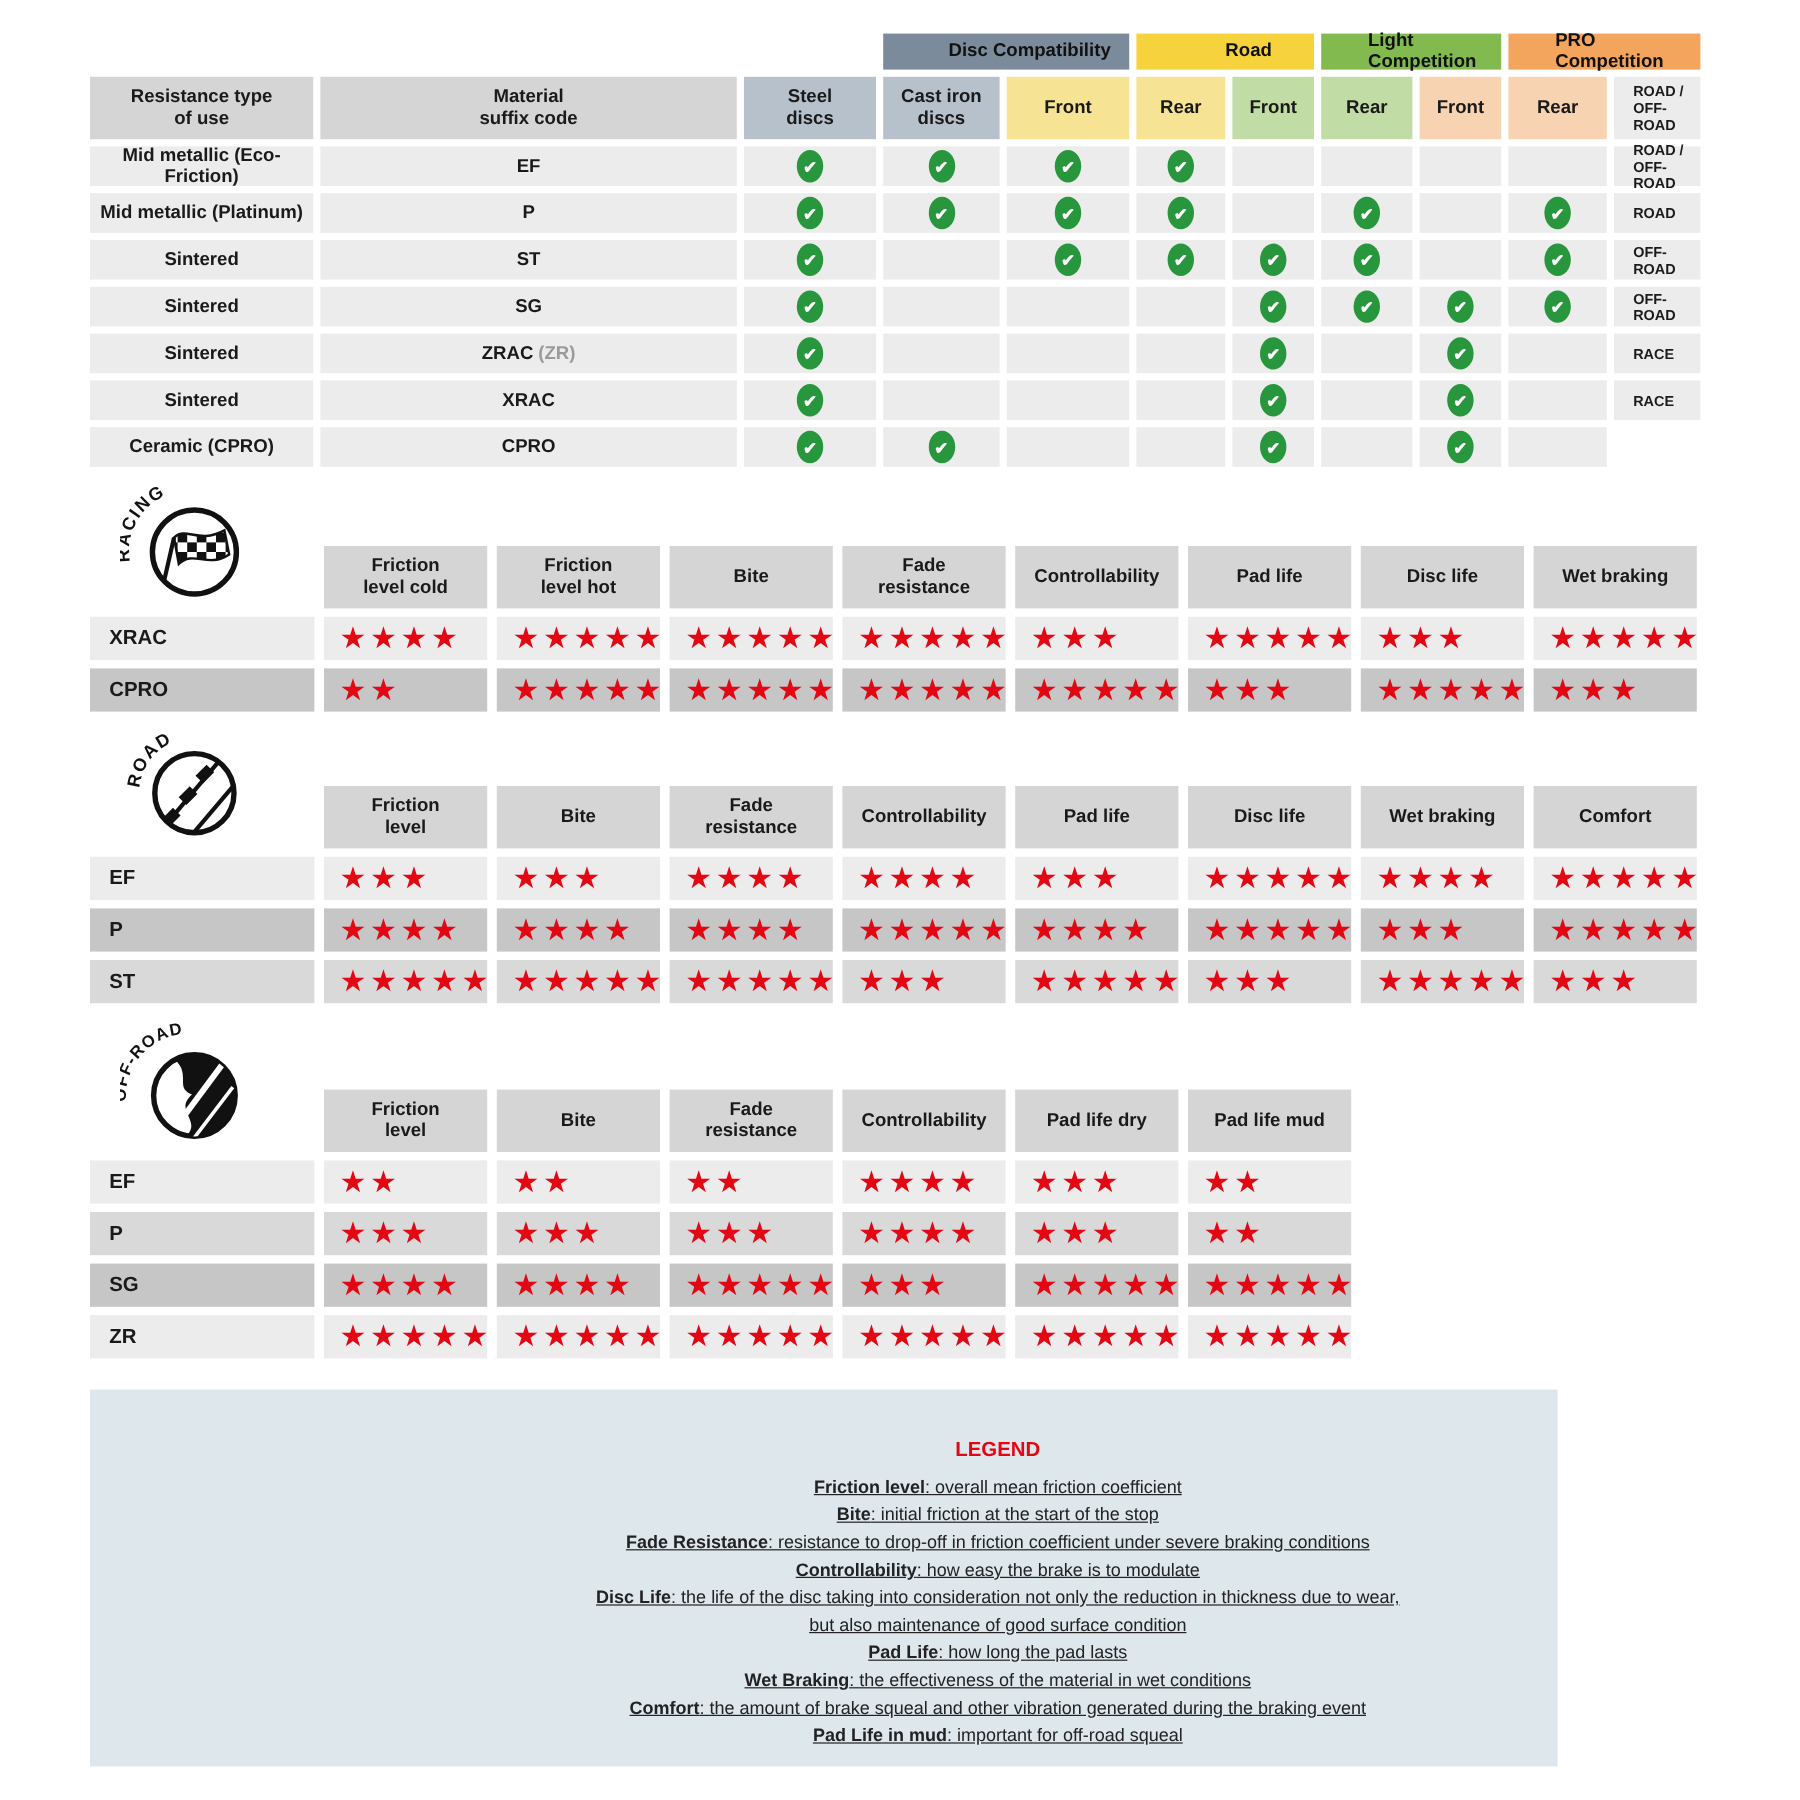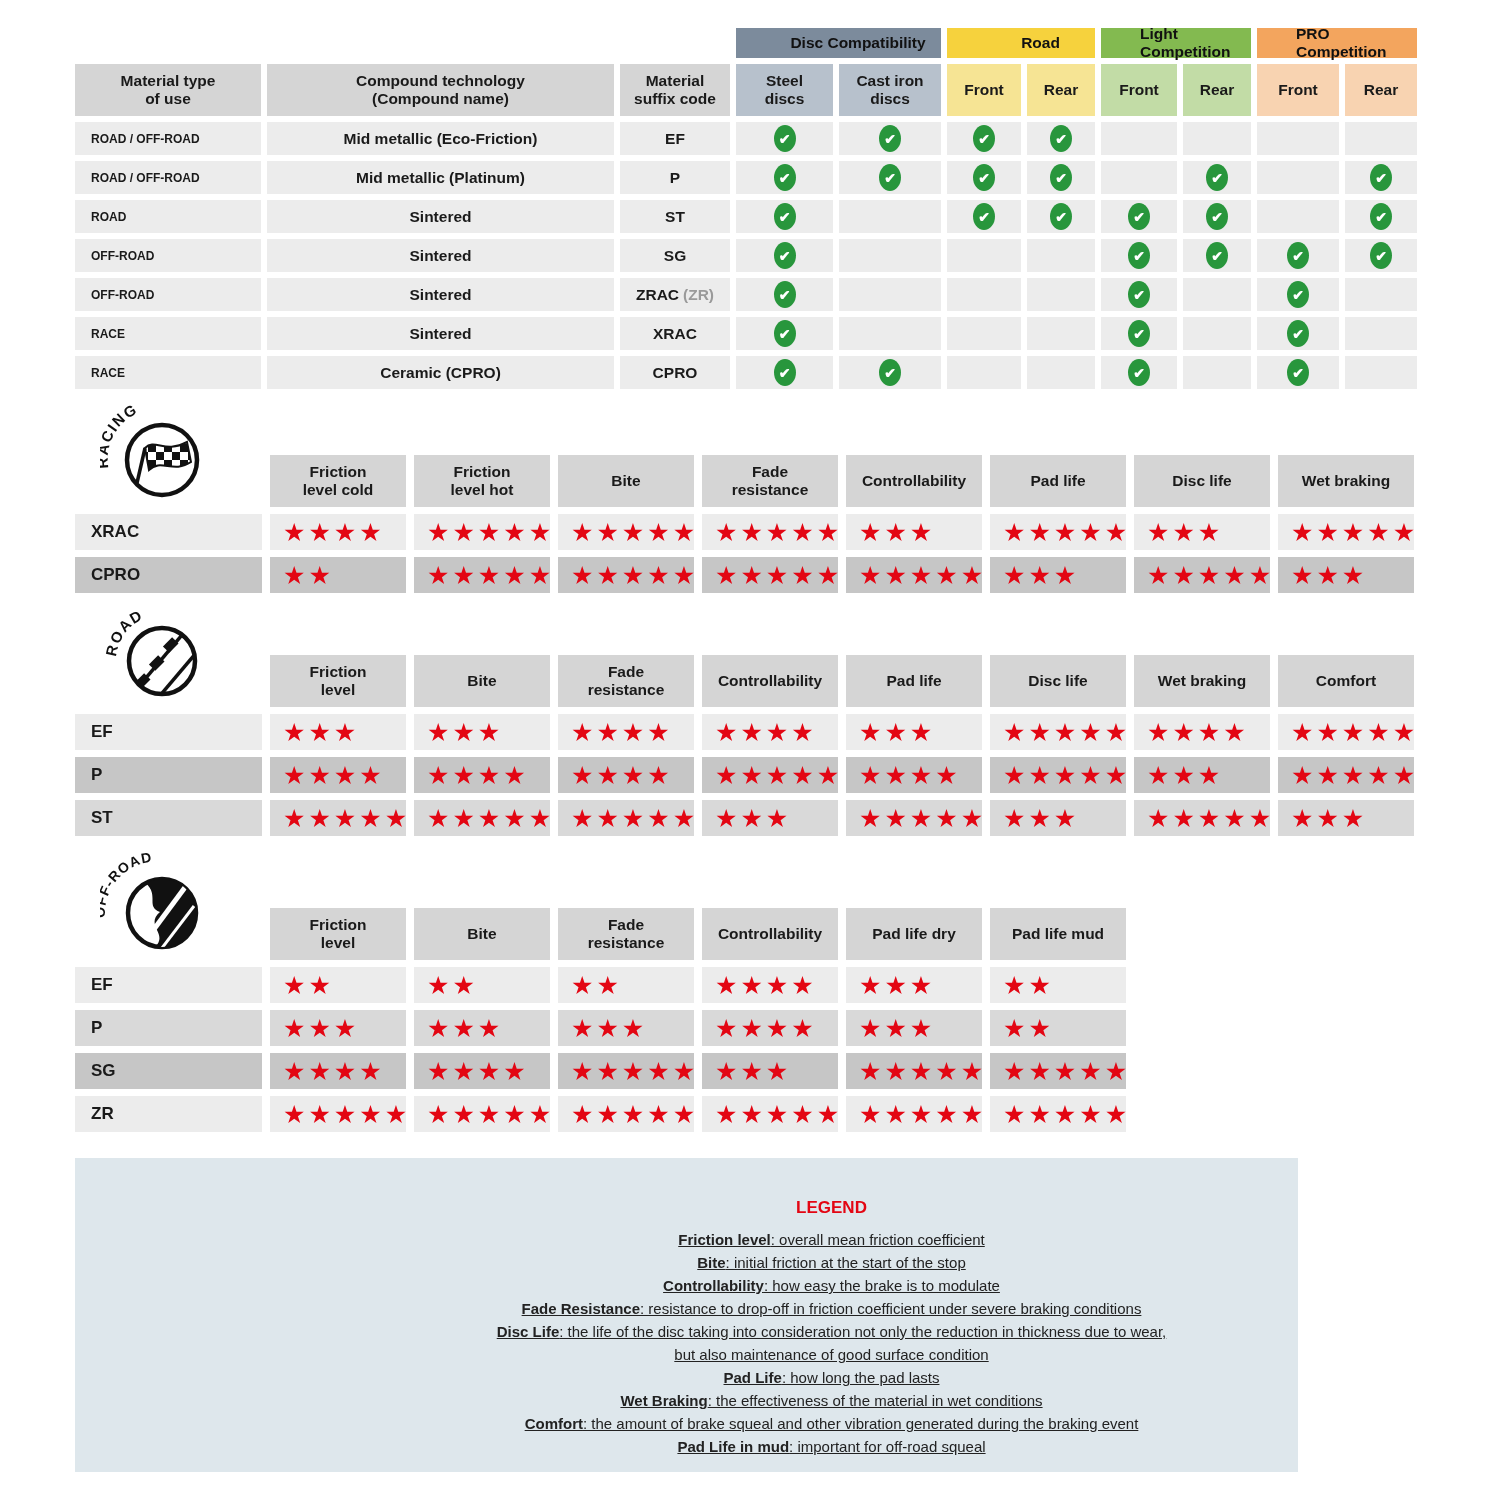--- a/index.html
+++ b/index.html
@@ -76,7 +76,7 @@
     <div class="group-hdr hdr-light span2">Light Competition</div>
     <div class="group-hdr hdr-pro span2">PRO Competition</div>
 
-    <div class="col-hdr">Material type
+    <div class="col-hdr">Resistance type
 of use</div>
     <div class="col-hdr">Compound technology
 (Compound name)</div>

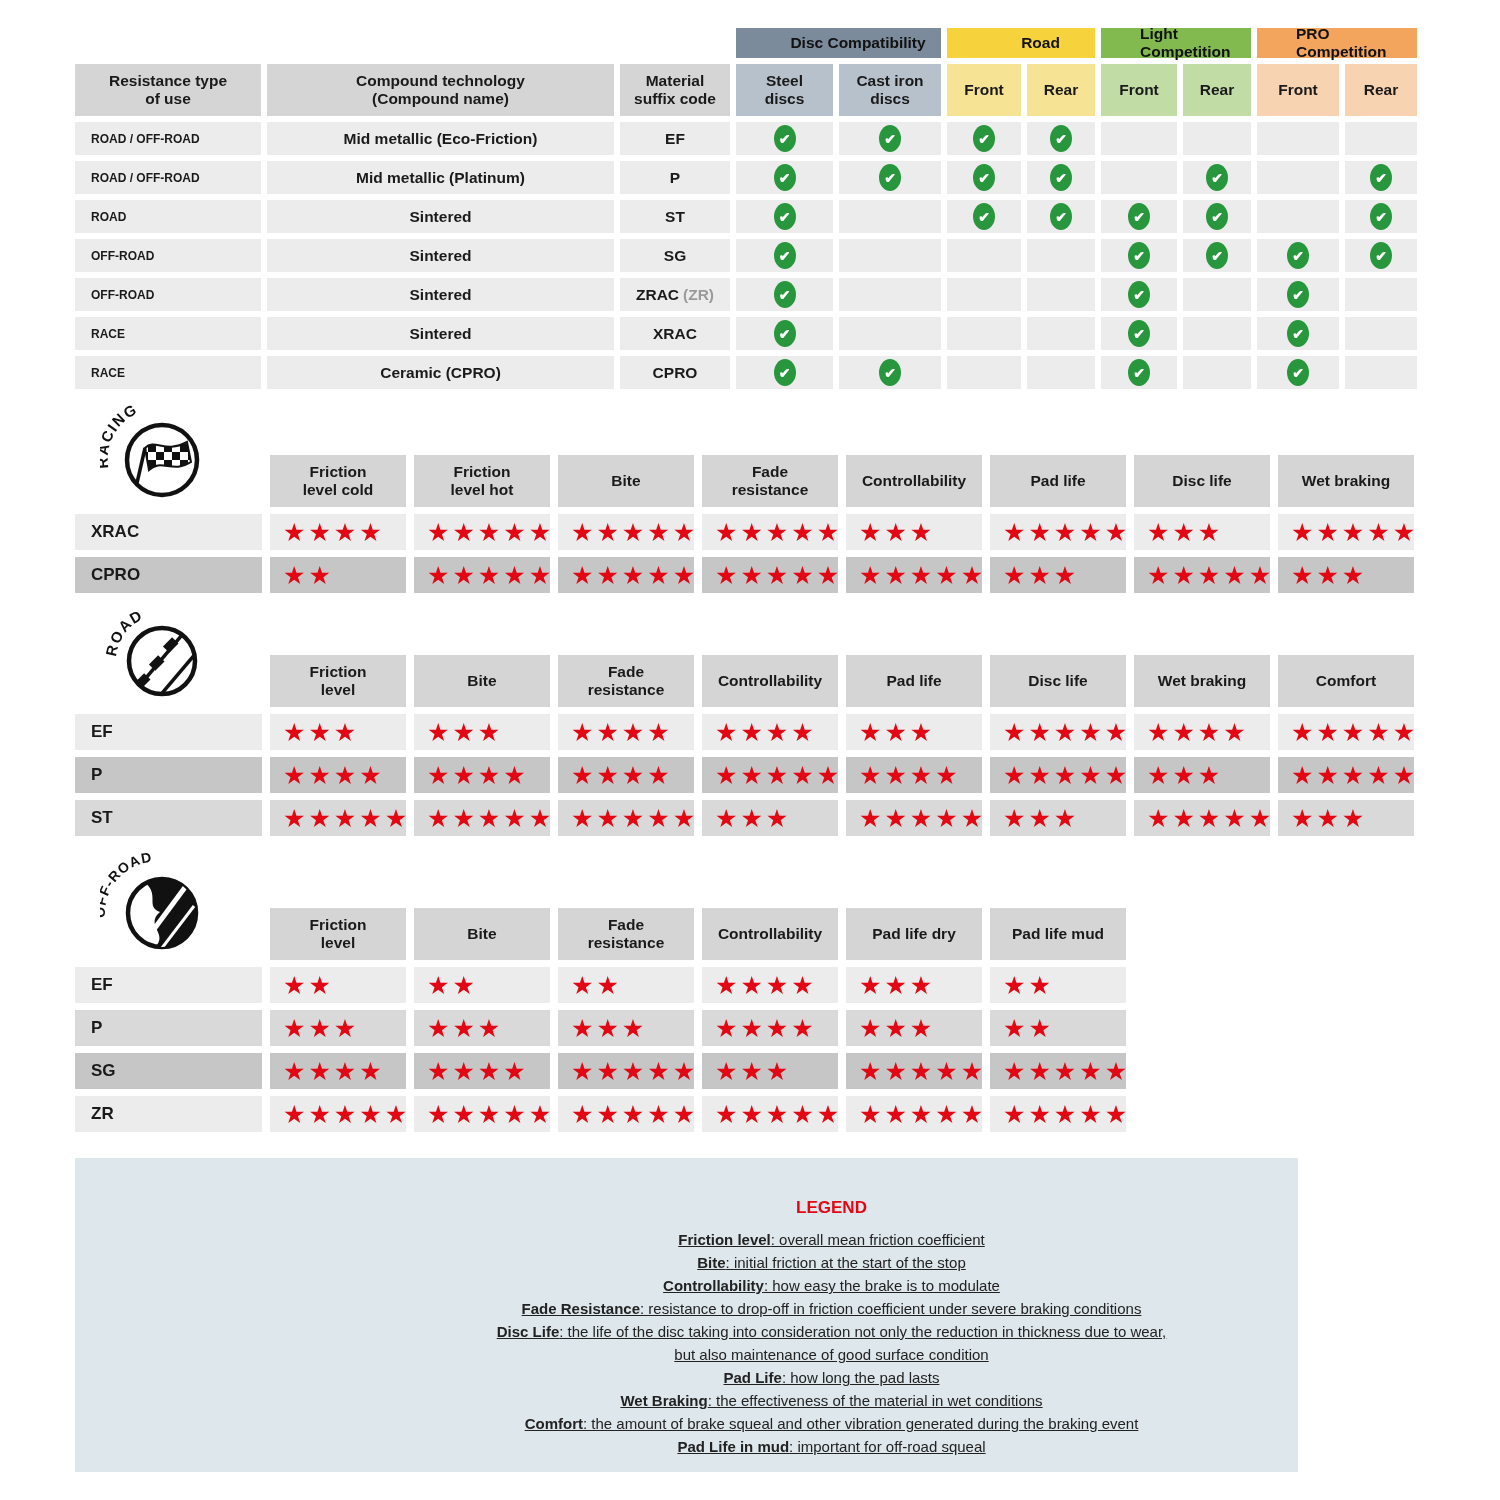--- a/index.html
+++ b/index.html
@@ -78,8 +78,6 @@
 
     <div class="col-hdr">Resistance type
 of use</div>
-    <div class="col-hdr">Compound technology
-(Compound name)</div>
     <div class="col-hdr">Material
 suffix code</div>
     <div class="col-hdr sub-disc">Steel

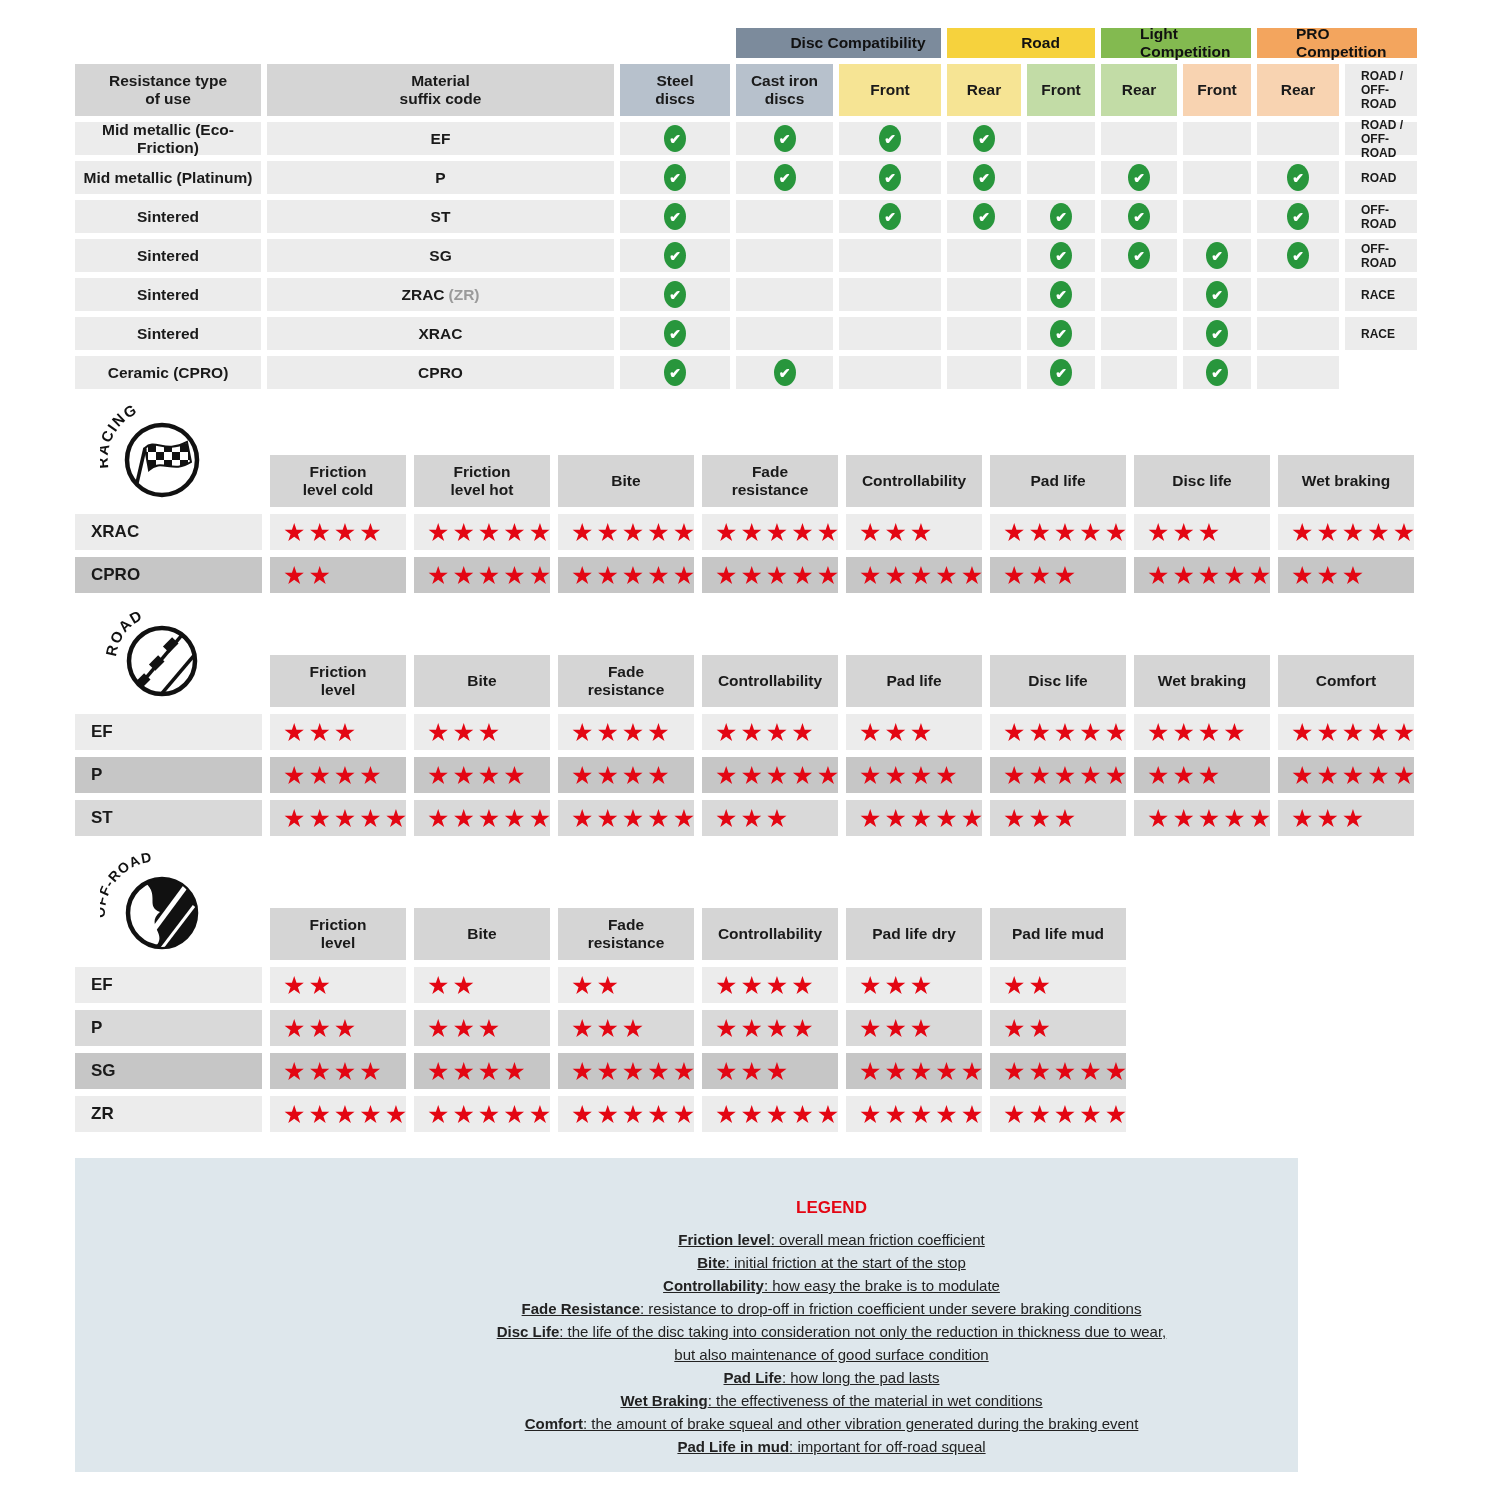--- a/index.html
+++ b/index.html
@@ -423,8 +423,8 @@
       <div class="legend-title">LEGEND</div>
       <div class="legend-item"><span class="term">Friction level</span><span>: overall mean friction coefficient</span></div>
       <div class="legend-item"><span class="term">Bite</span><span>: initial friction at the start of the stop</span></div>
+      <div class="legend-item"><span class="term">Fade Resistance</span><span>: resistance to drop-off in friction coefficient under severe braking conditions</span></div>
       <div class="legend-item"><span class="term">Controllability</span><span>: how easy the brake is to modulate</span></div>
-      <div class="legend-item"><span class="term">Fade Resistance</span><span>: resistance to drop-off in friction coefficient under severe braking conditions</span></div>
       <div class="legend-item"><span class="term">Disc Life</span><span>: the life of the disc taking into consideration not only the reduction in thickness due to wear,
 but also maintenance of good surface condition</span></div>
       <div class="legend-item"><span class="term">Pad Life</span><span>: how long the pad lasts</span></div>

